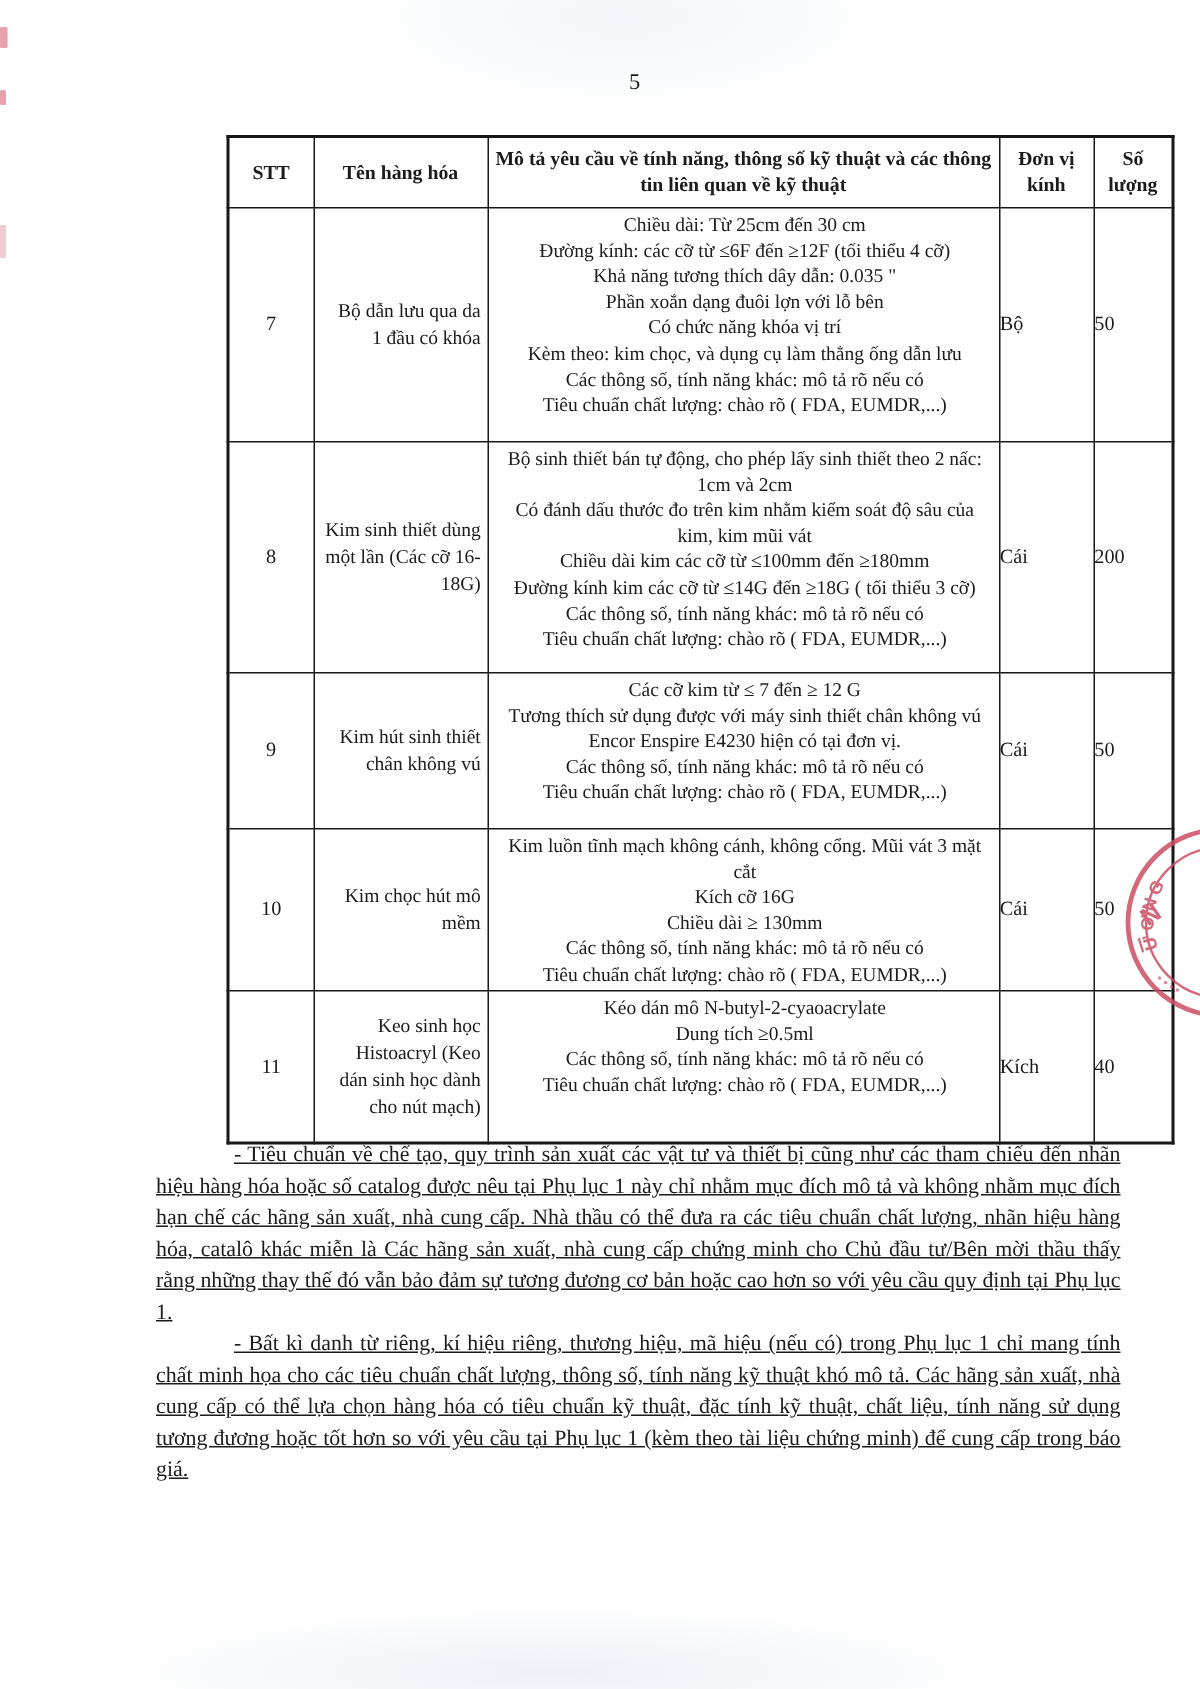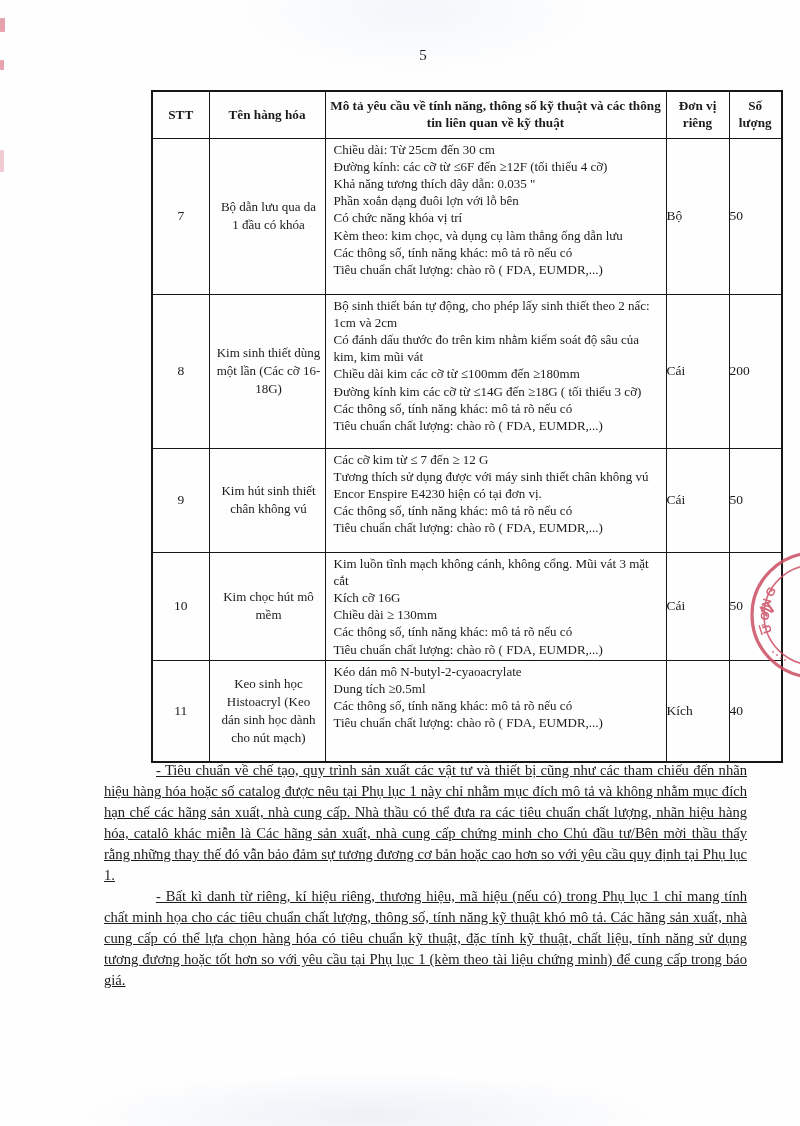--- a/index.html
+++ b/index.html
@@ -141,7 +141,7 @@
         <th>STT</th>
         <th>Tên hàng hóa</th>
         <th>Mô tả yêu cầu về tính năng, thông số kỹ thuật và các thông tin liên quan về kỹ thuật</th>
-        <th>Đơn vị riêng</th>
+        <th>Đơn vị kính</th>
         <th>Số lượng</th>
       </tr>
     </thead>

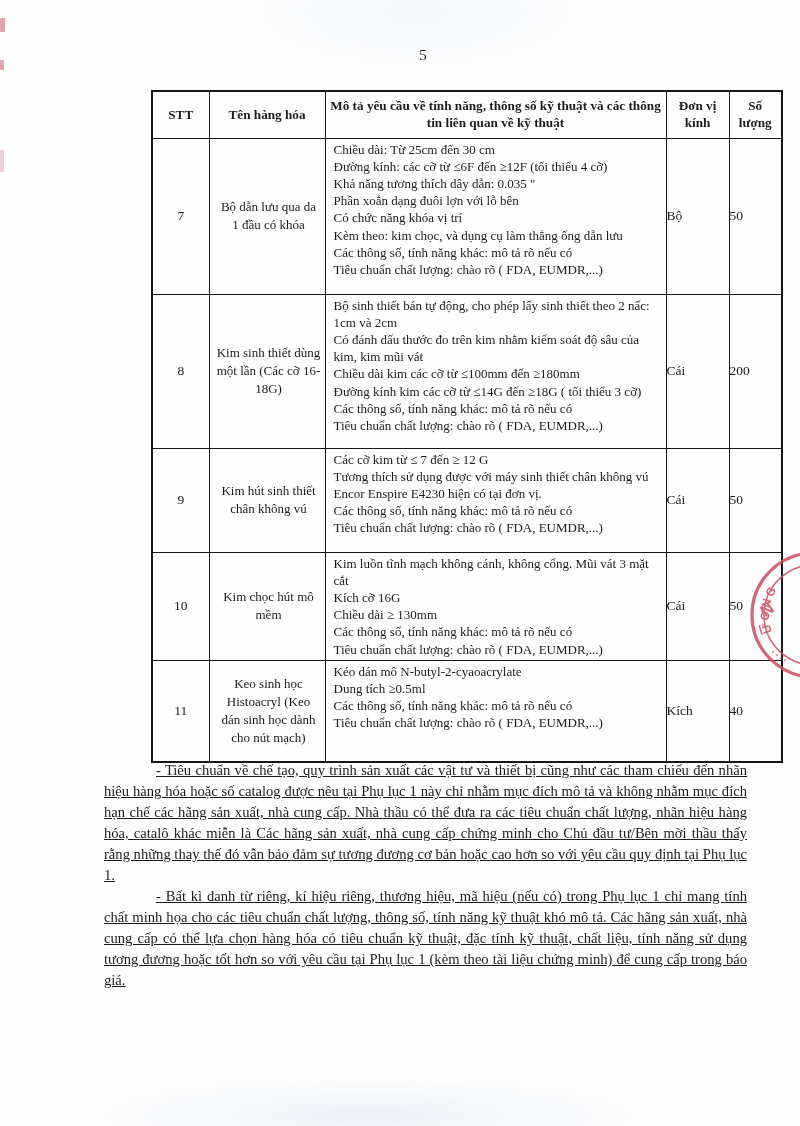--- a/index.html
+++ b/index.html
@@ -65,7 +65,7 @@
   }
   .spec-table td.c-desc {
     vertical-align: top;
-    text-align: left;
+    text-align: center;
     padding: 2px 6px 2px 8px;
     line-height: 17.2px;
     white-space: pre-line;

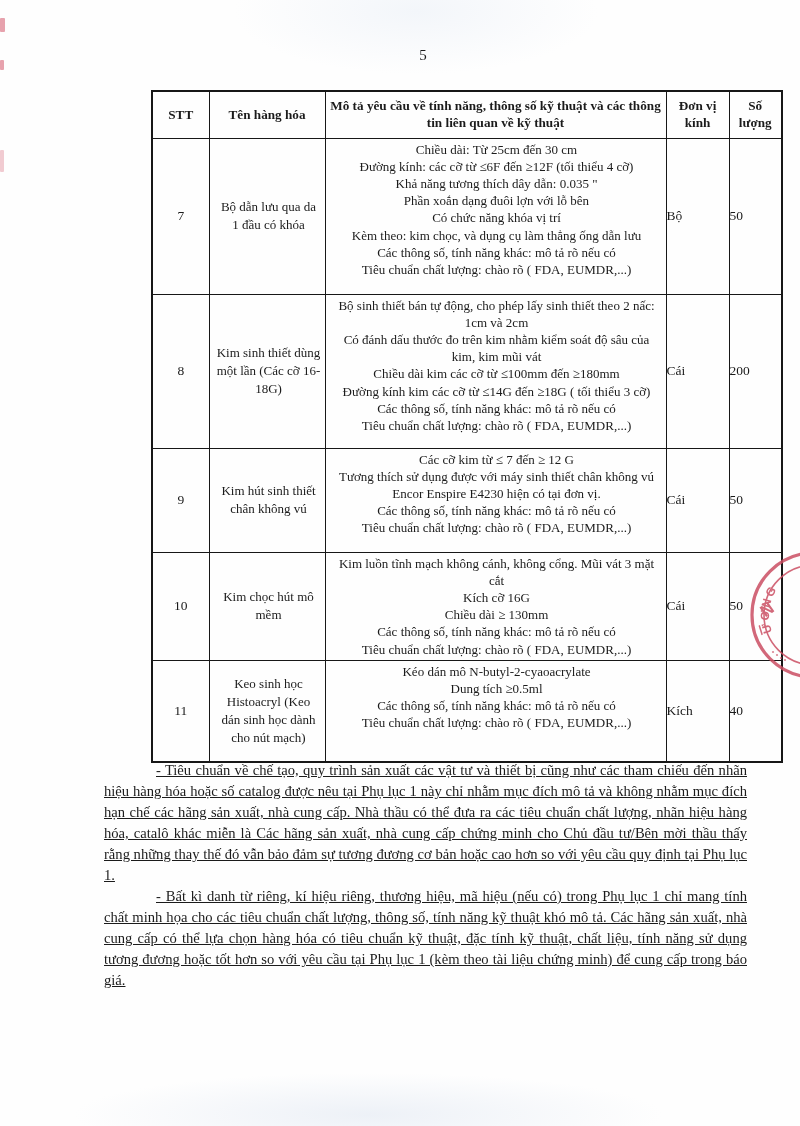--- a/index.html
+++ b/index.html
@@ -58,7 +58,7 @@
   }
   .spec-table td.c-stt { text-align: center; font-size: 13.5px; }
   .spec-table td.c-name {
-    text-align: center;
+    text-align: right;
     padding: 3px 4px 3px 7px;
     line-height: 1.4;
     font-family: Liberation Serif, serif;

